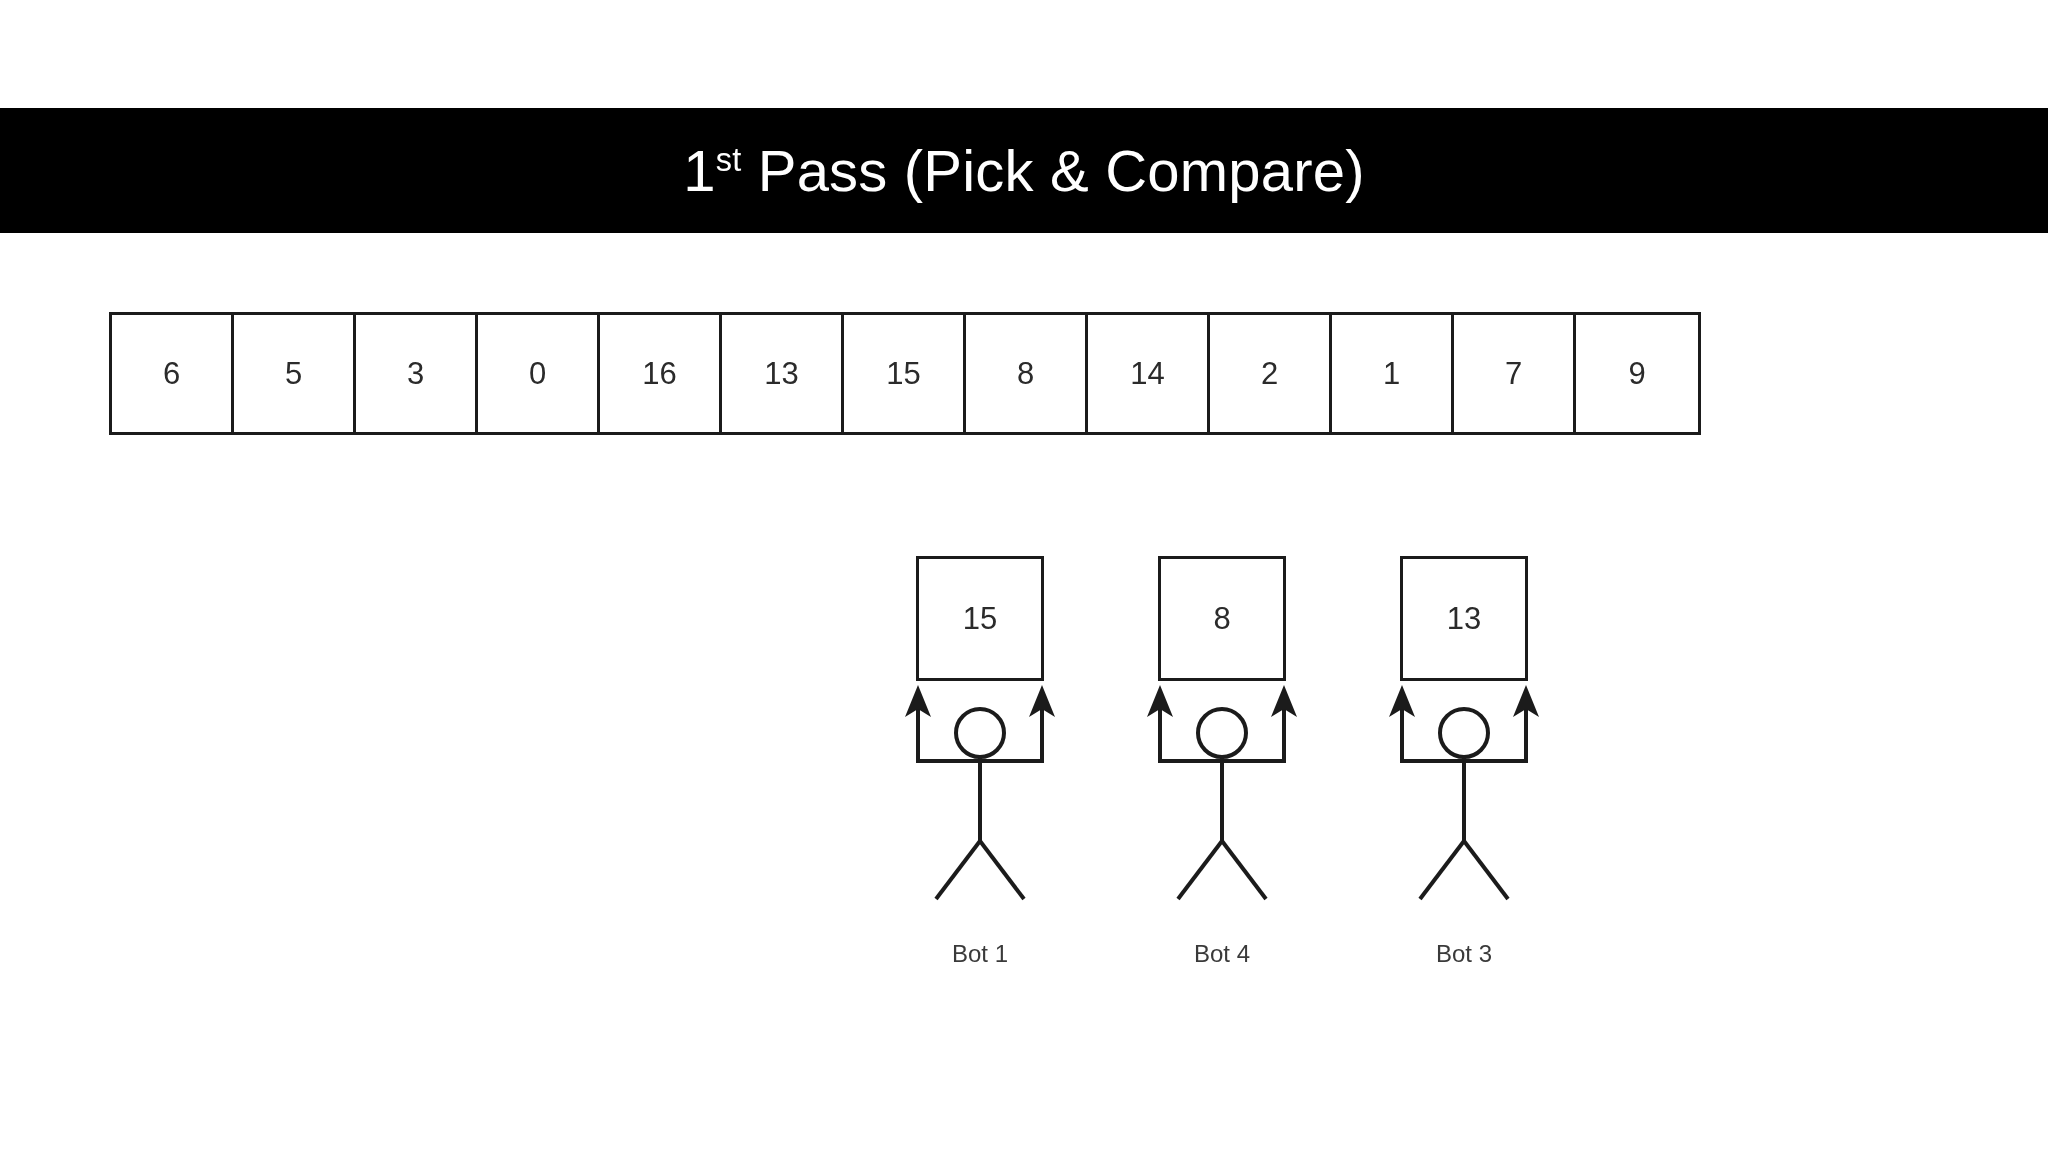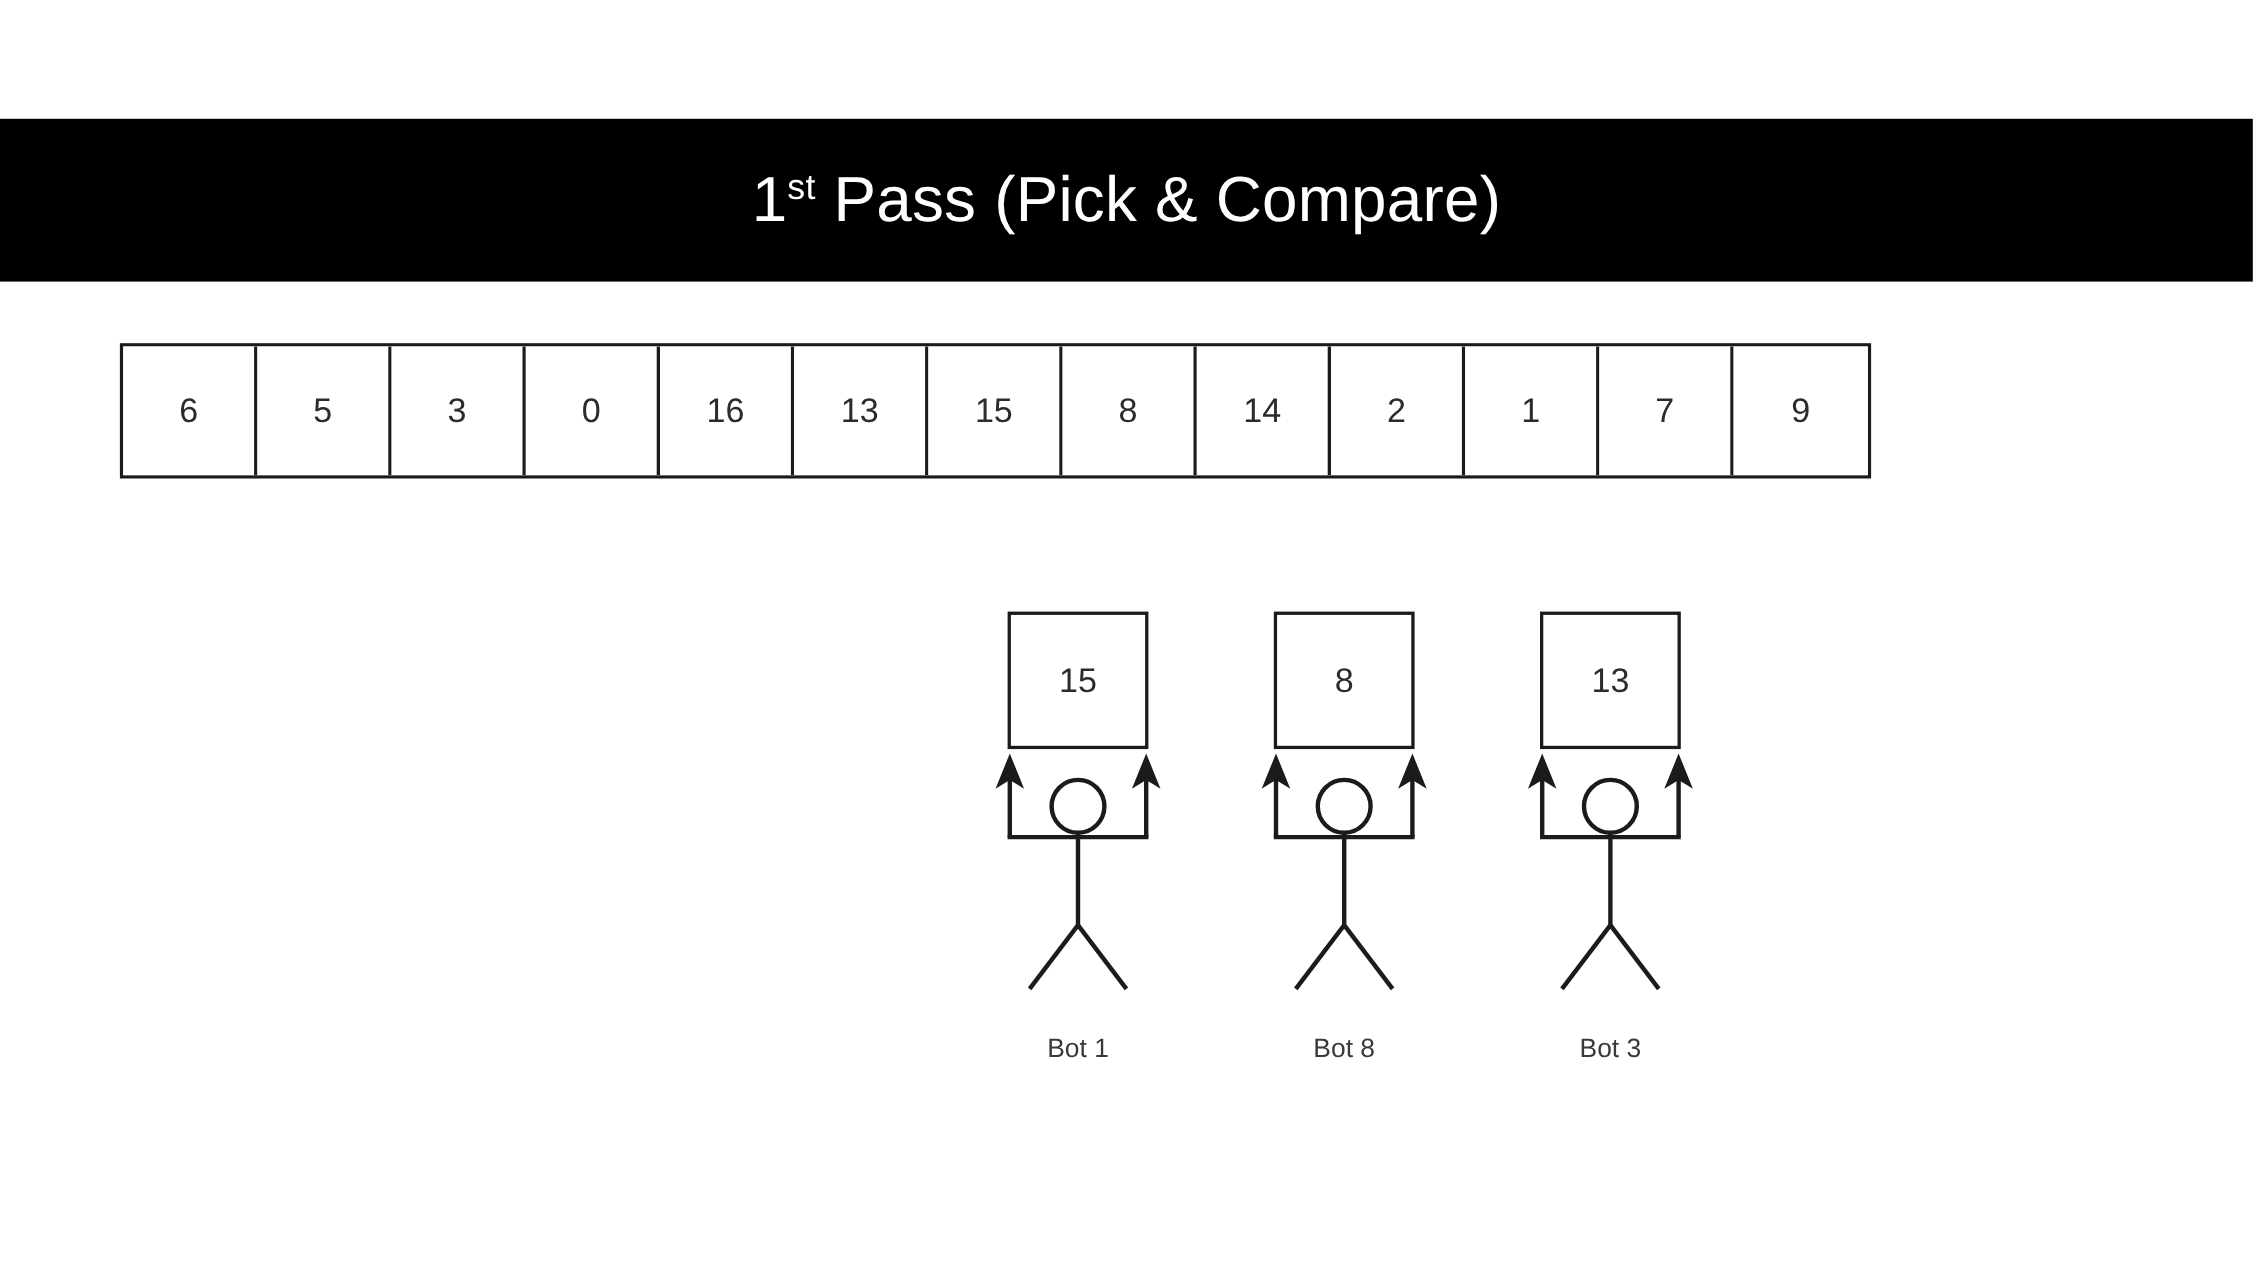--- a/index.html
+++ b/index.html
@@ -22,7 +22,7 @@
     left: 0;
     top: 108px;
     width: 2048px;
-    height: 148px;
+    height: 125px;
     background: #000000;
     display: flex;
     align-items: center;

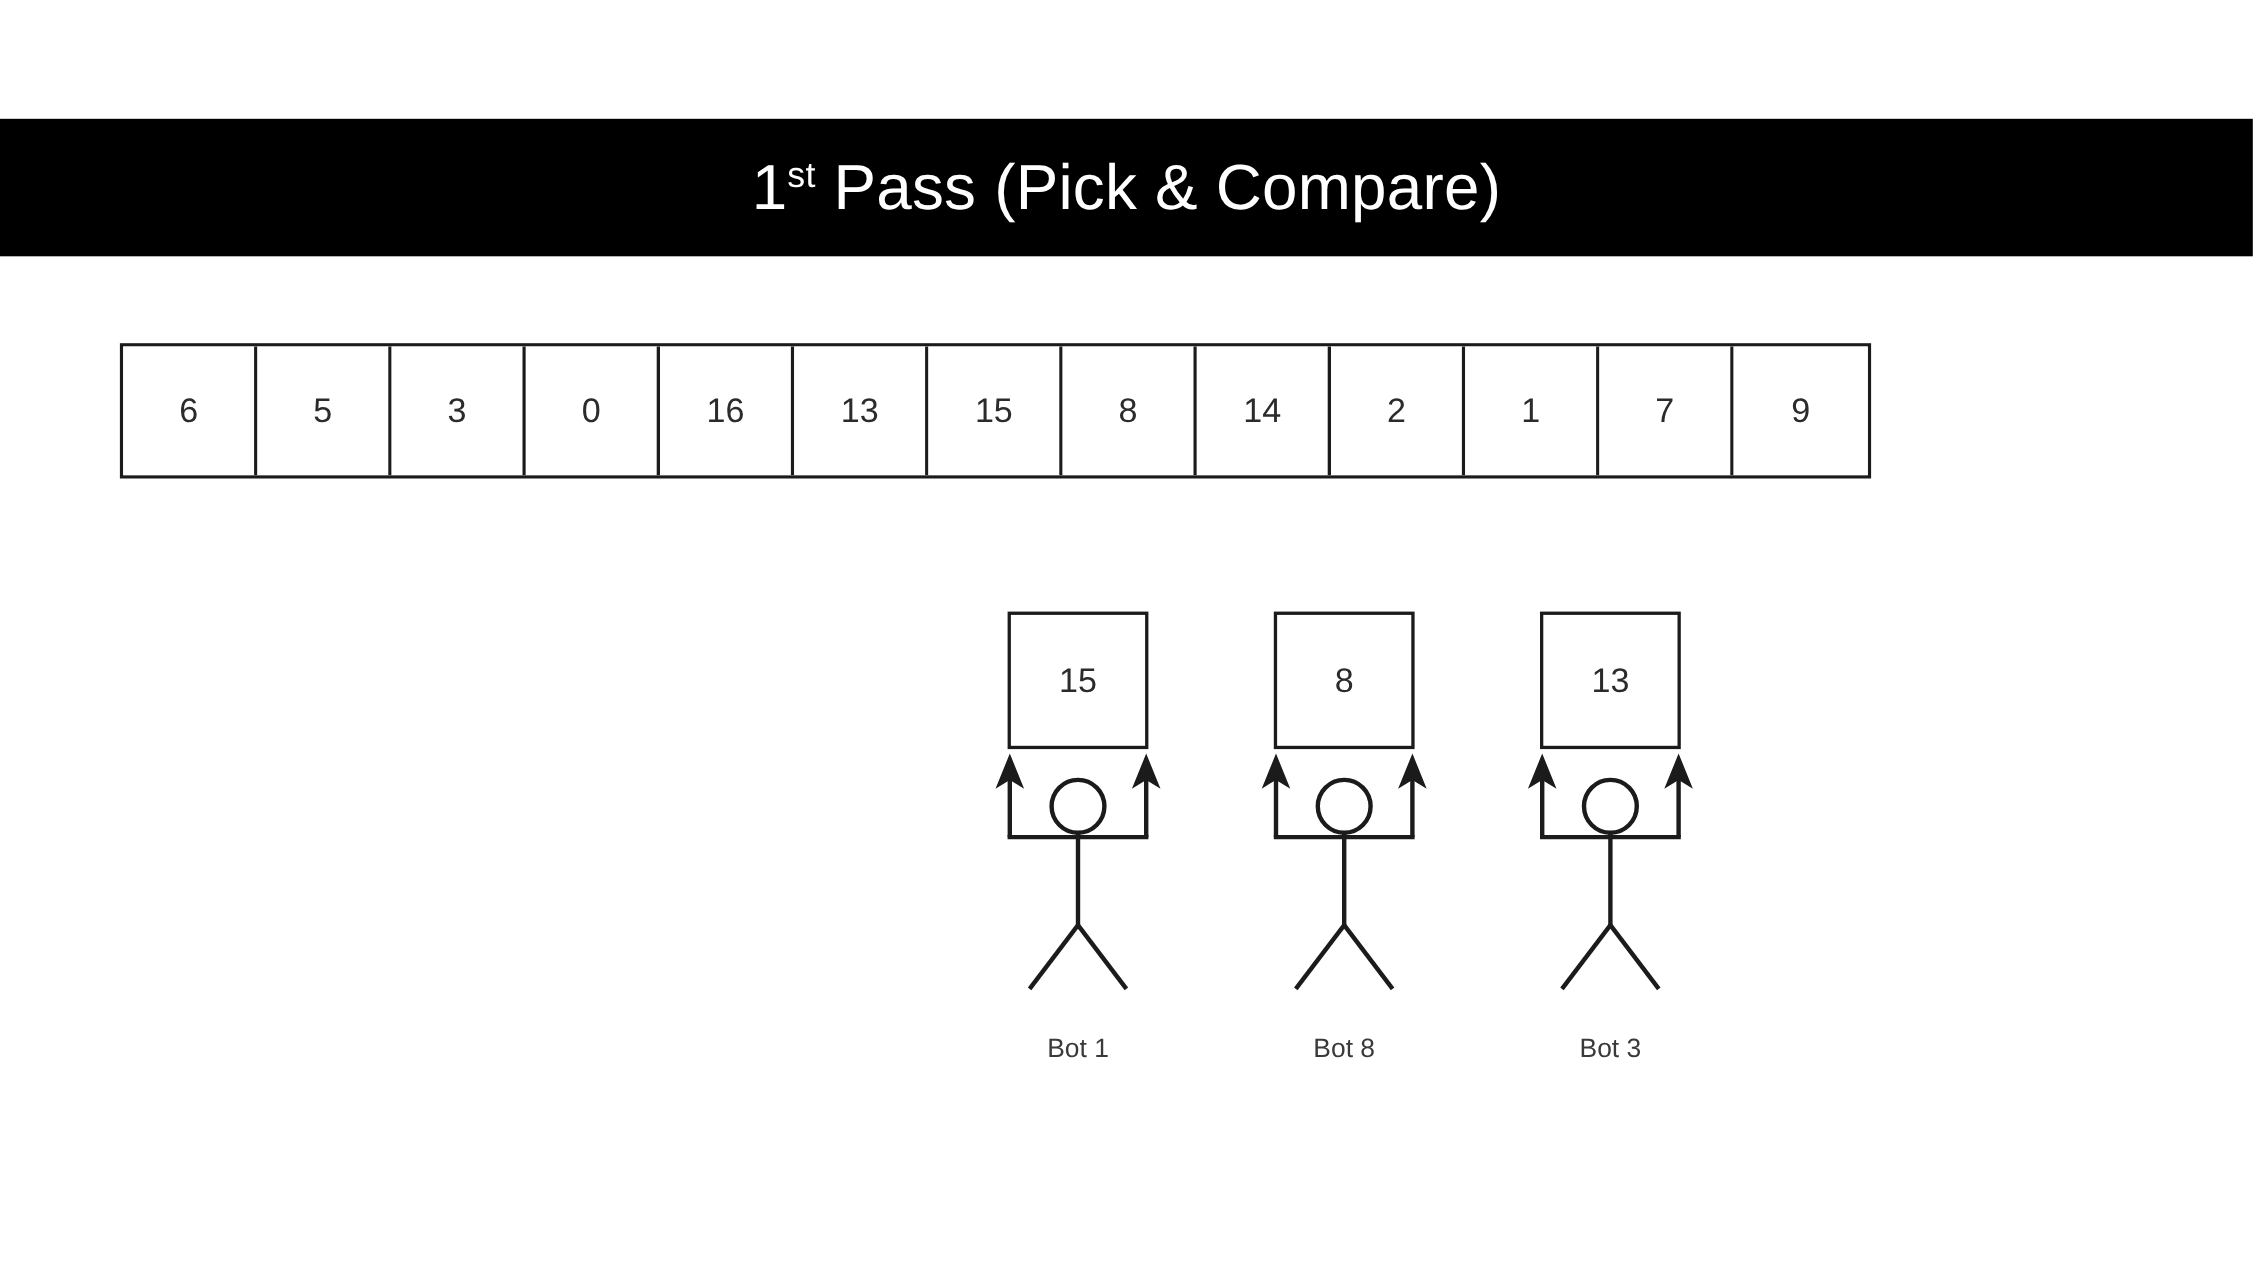--- a/index.html
+++ b/index.html
@@ -175,7 +175,7 @@
         <line x1="100" y1="160" x2="56" y2="218" stroke="#1b1b1b" stroke-width="4"></line>
         <line x1="100" y1="160" x2="144" y2="218" stroke="#1b1b1b" stroke-width="4"></line>
       </svg>
-      <div class="bot-label">Bot 8</div>
+      <div class="bot-label">Bot 4</div>
     </div>
     <div class="bot" style="left: 1364px;">
       <div class="bot-box">13</div>

